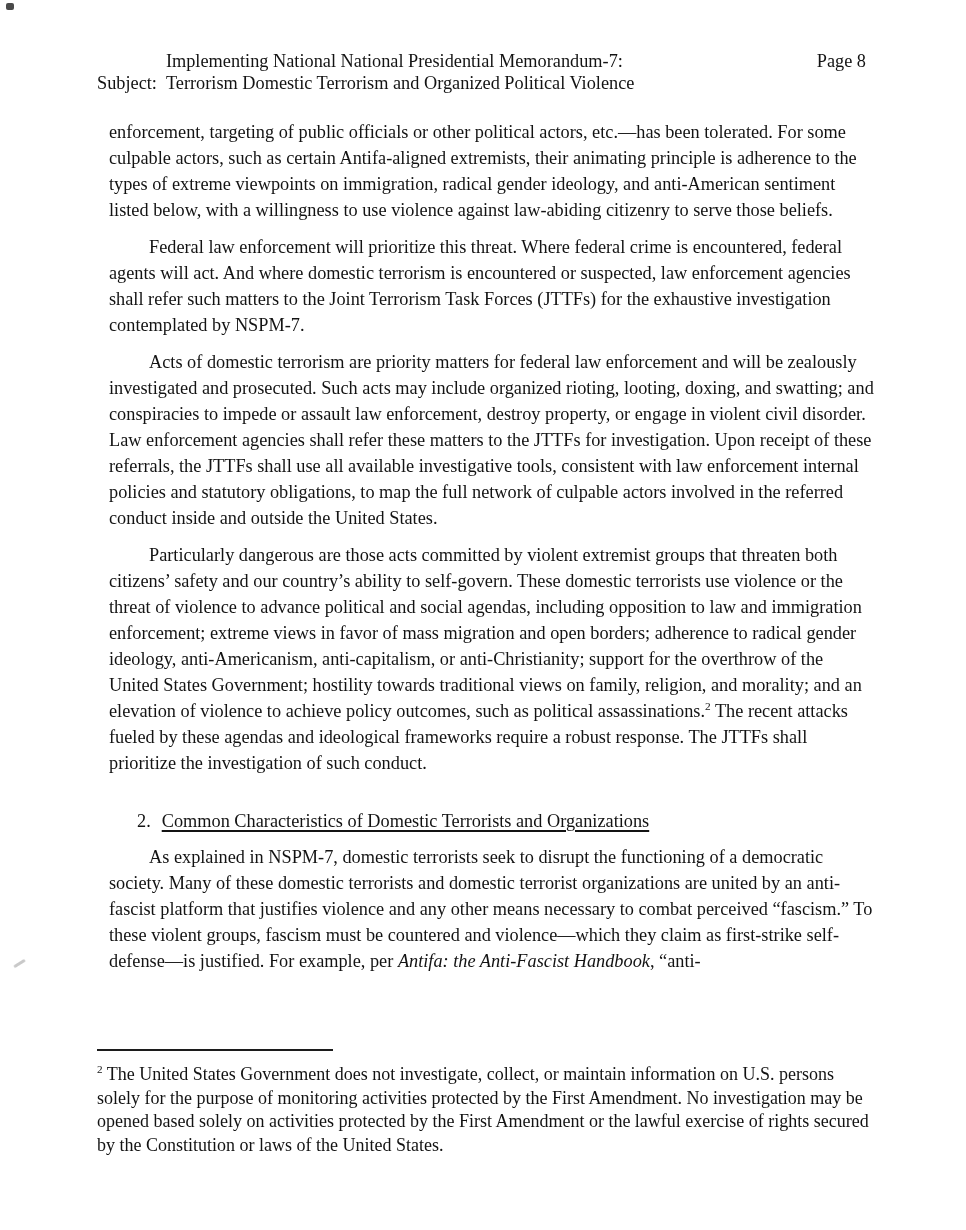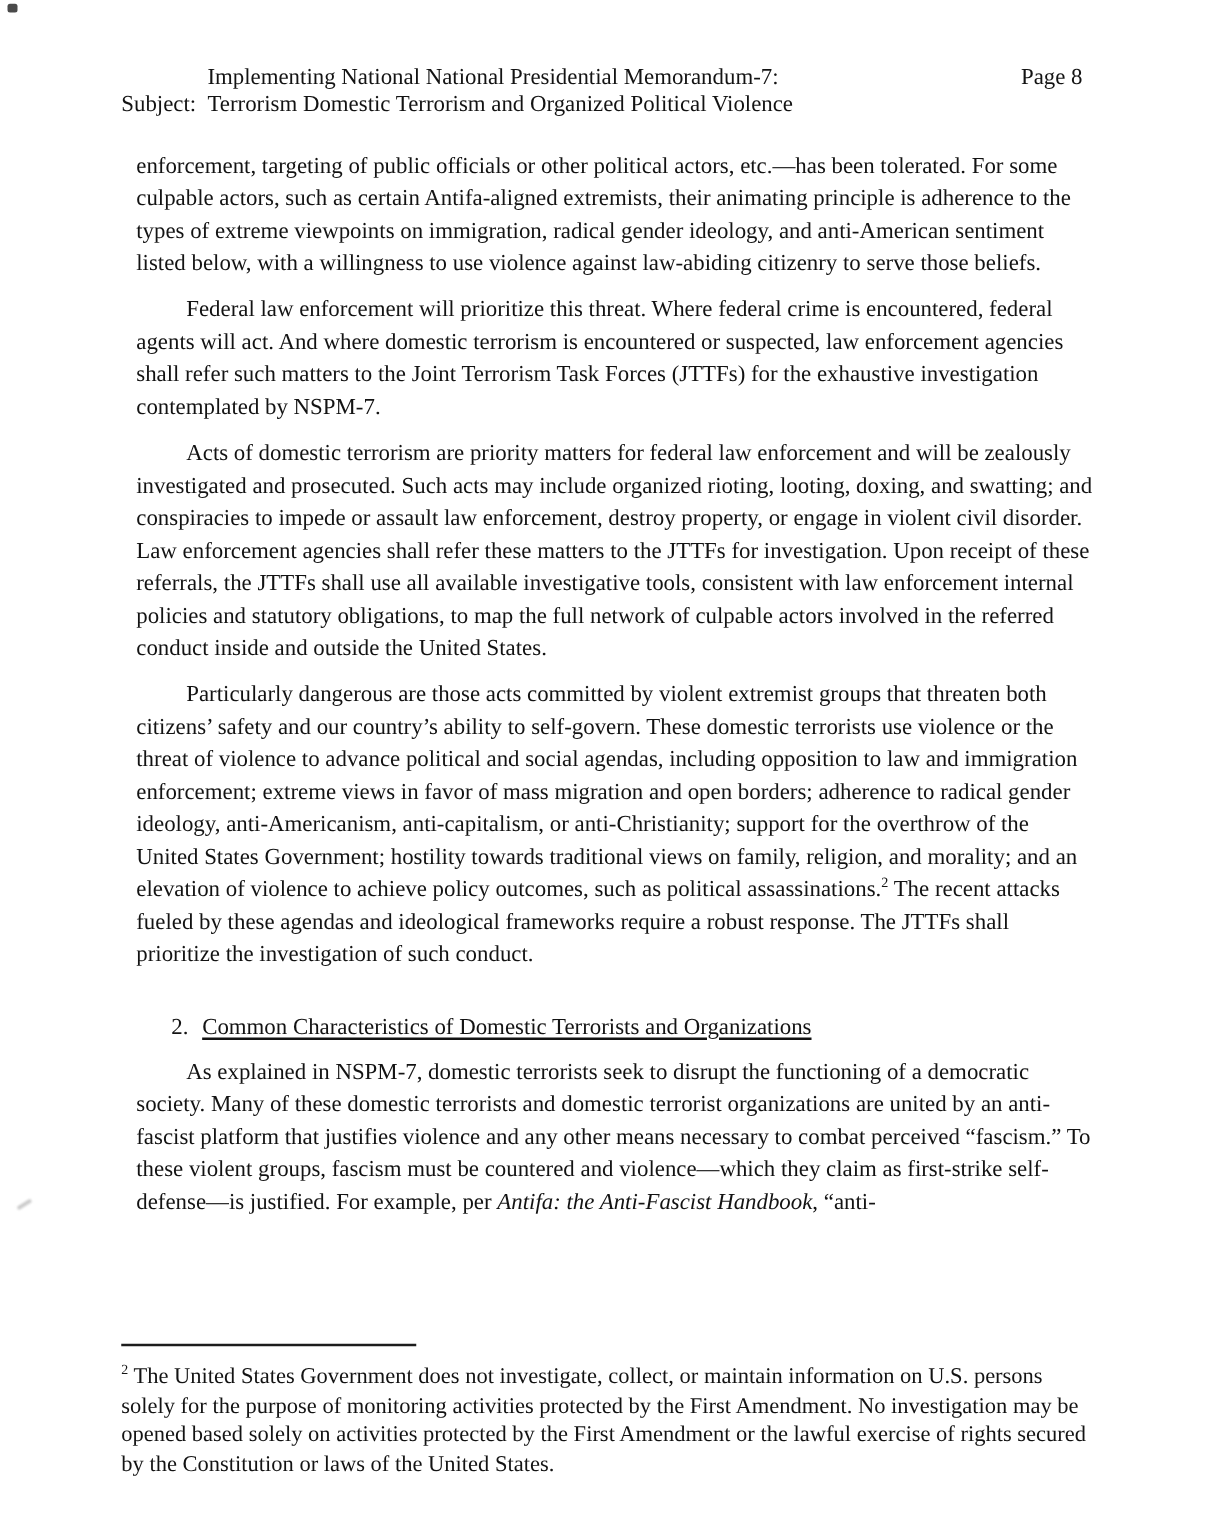--- a/index.html
+++ b/index.html
@@ -65,7 +65,7 @@
   
   .footnote {
     position: absolute;
-    top: 1075px;
+    top: 1049px;
     left: 97px;
     width: 782px;
     font-size: 18px;

